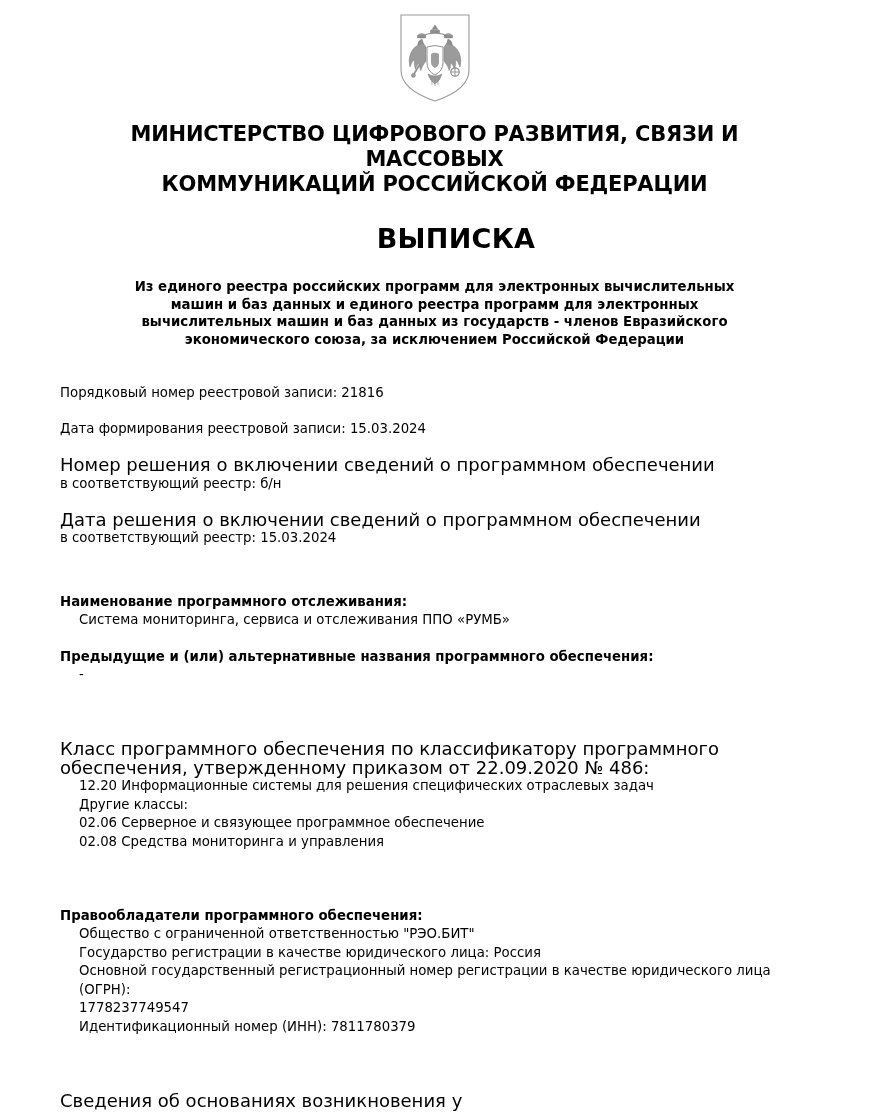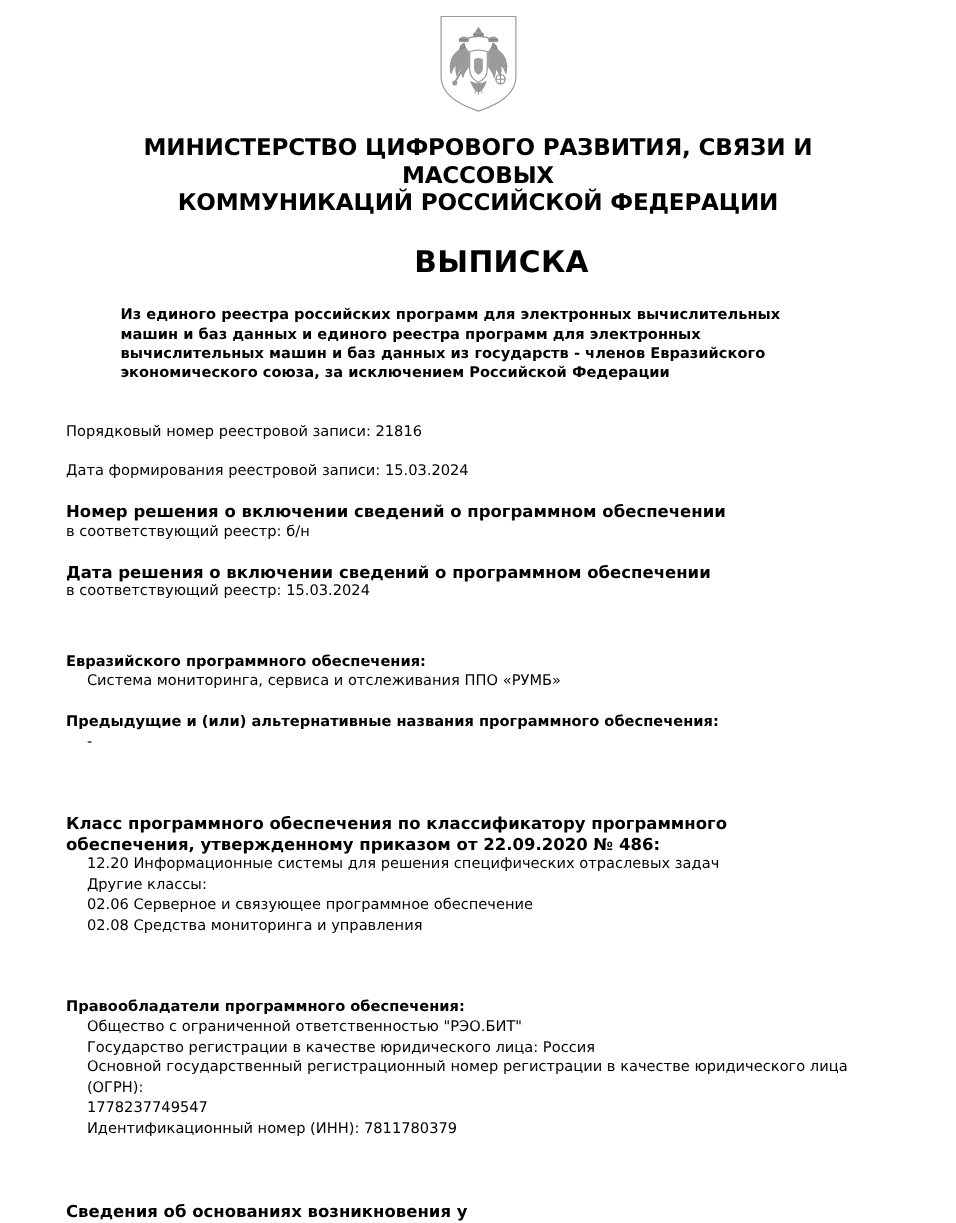--- a/index.html
+++ b/index.html
@@ -55,7 +55,7 @@
     padding-left: 43px;
   }
   .subtitle {
-    text-align: left;
+    text-align: center;
     font-weight: bold;
     font-size: 13.3px;
     line-height: 17.5px;

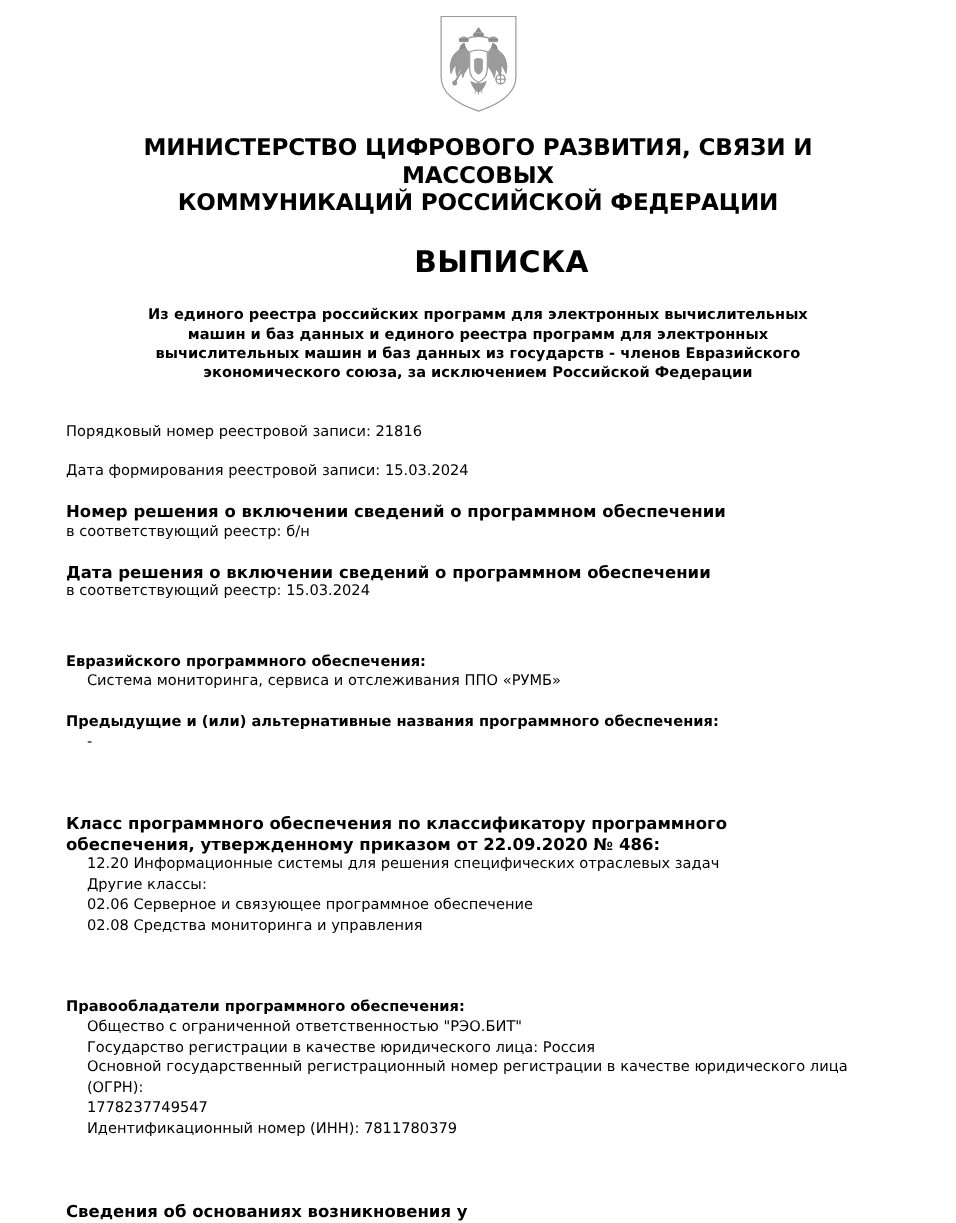--- a/index.html
+++ b/index.html
@@ -94,8 +94,8 @@
     line-height: 18px;
   }
   .multi-label {
-    font-weight: bold;
-    font-size: 15px;
+    font-weight: normal;
+    font-size: 18px;
     line-height: 18.5px;
   }
 </style>

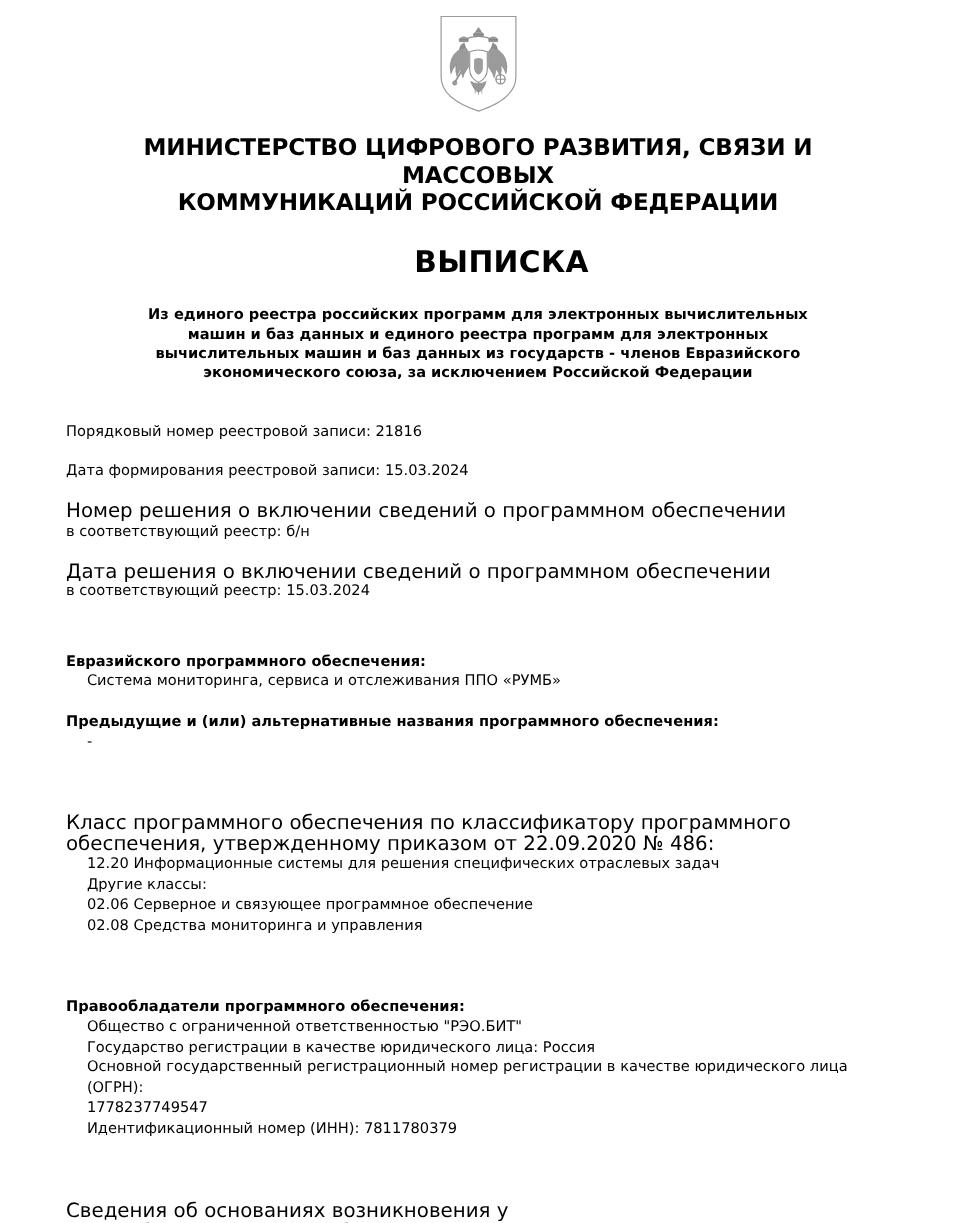--- a/index.html
+++ b/index.html
@@ -195,7 +195,7 @@
     <div class="gap-lg"></div>
 
     <div class="field">
-      <div class="block-label"><span>Евразийского программного обеспечения</span>:</div>
+      <div class="block-label"><span>Наименование программного отслеживания</span>:</div>
       <div class="line">Система мониторинга, сервиса и отслеживания ППО «РУМБ»</div>
     </div>
 

